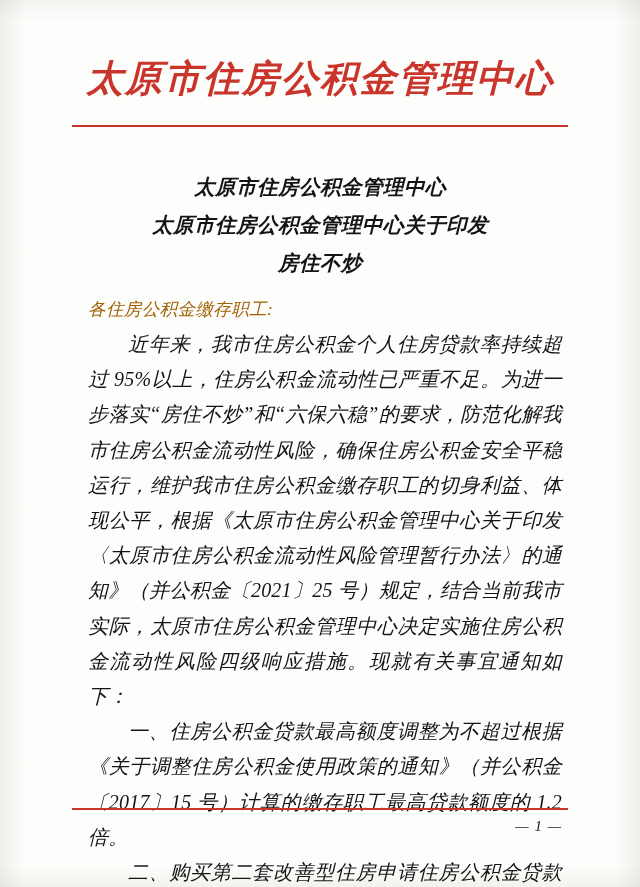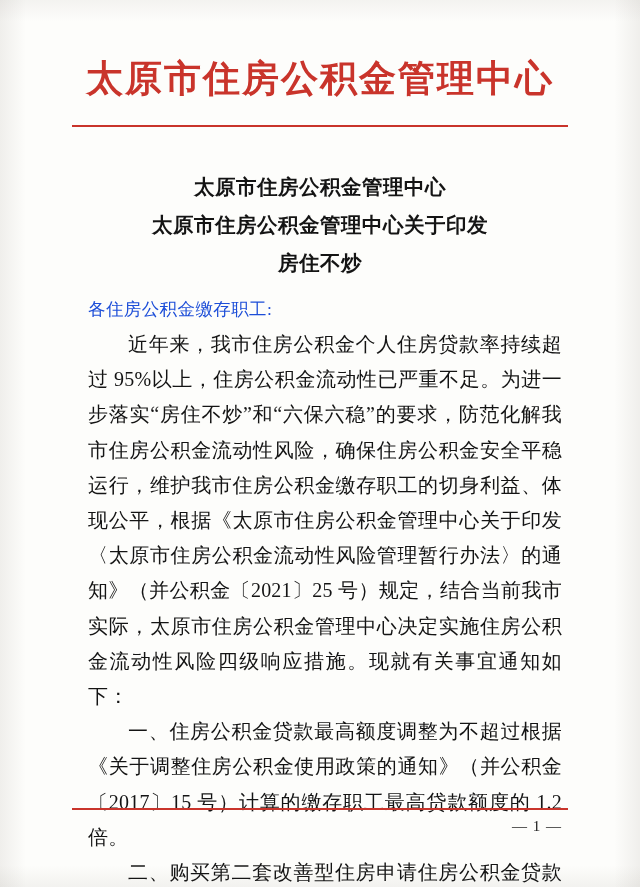--- a/index.html
+++ b/index.html
@@ -36,6 +36,7 @@
     top: 0;
     width: 640px;
     height: 887px;
+    font-style: italic;
   }
   .doc-header {
     position: absolute;

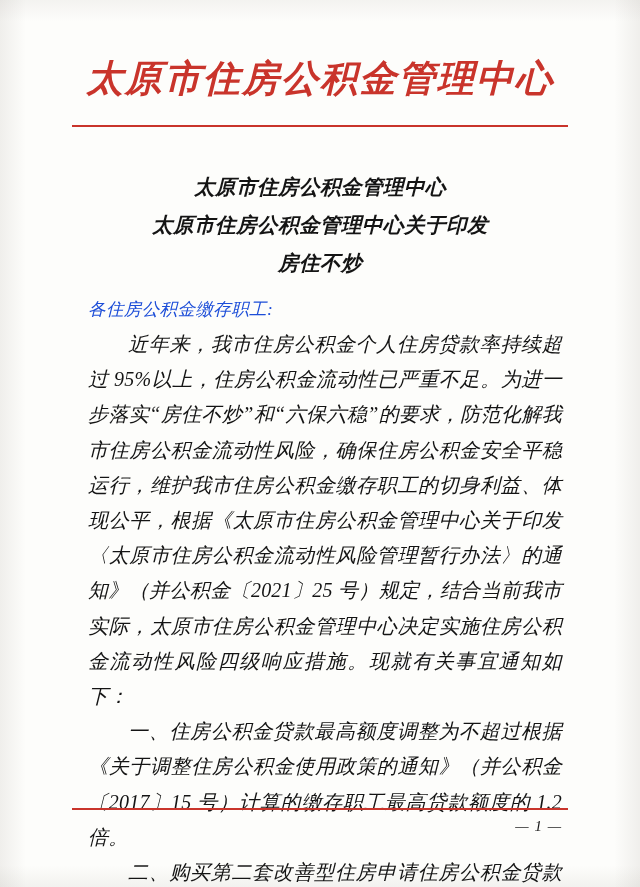--- a/index.html
+++ b/index.html
@@ -86,7 +86,7 @@
   .salutation {
     font-size: 17.5px;
     line-height: 35px;
-    color: #1d4ed8;
+    color: #a16207;
     letter-spacing: 0.4px;
   }
   .para {

